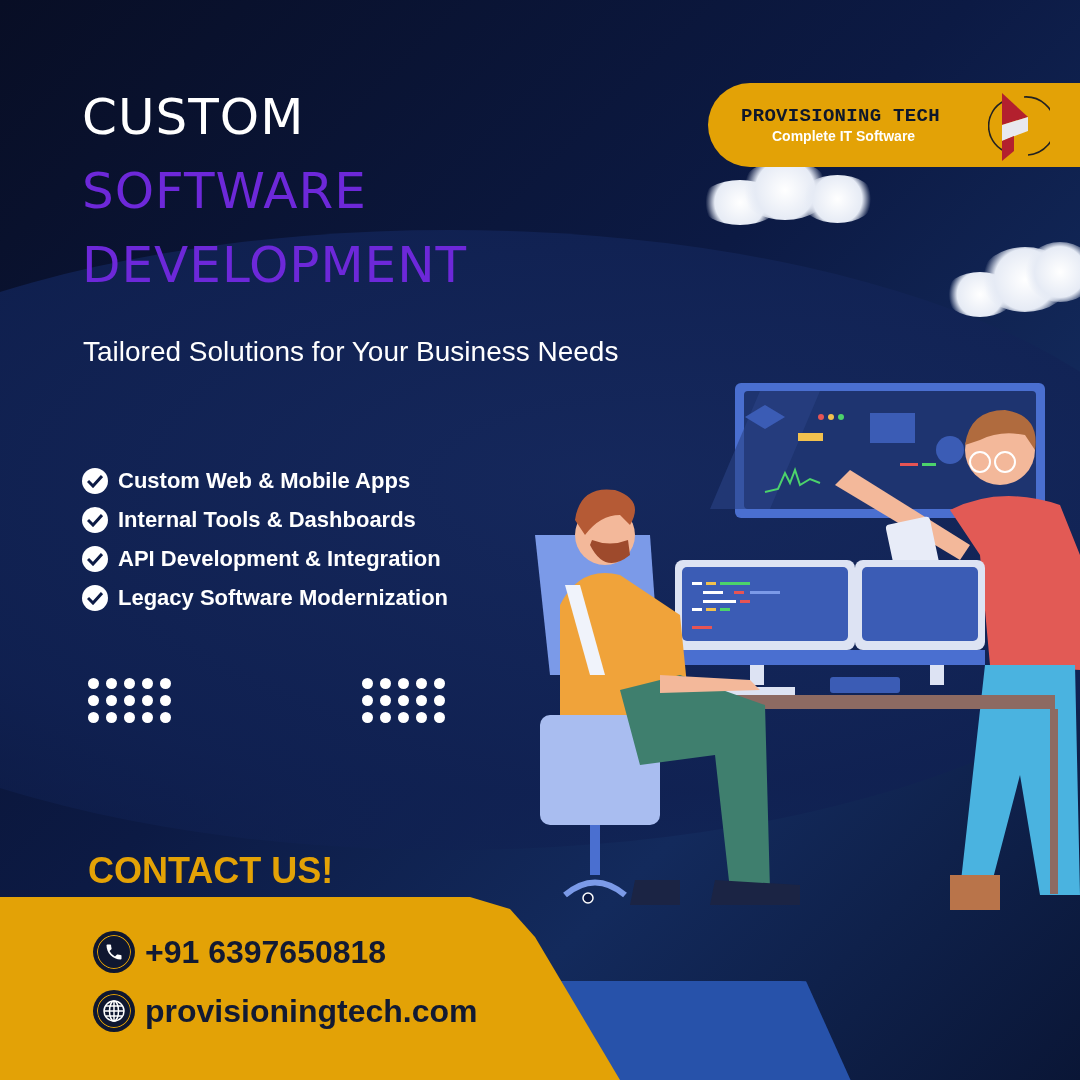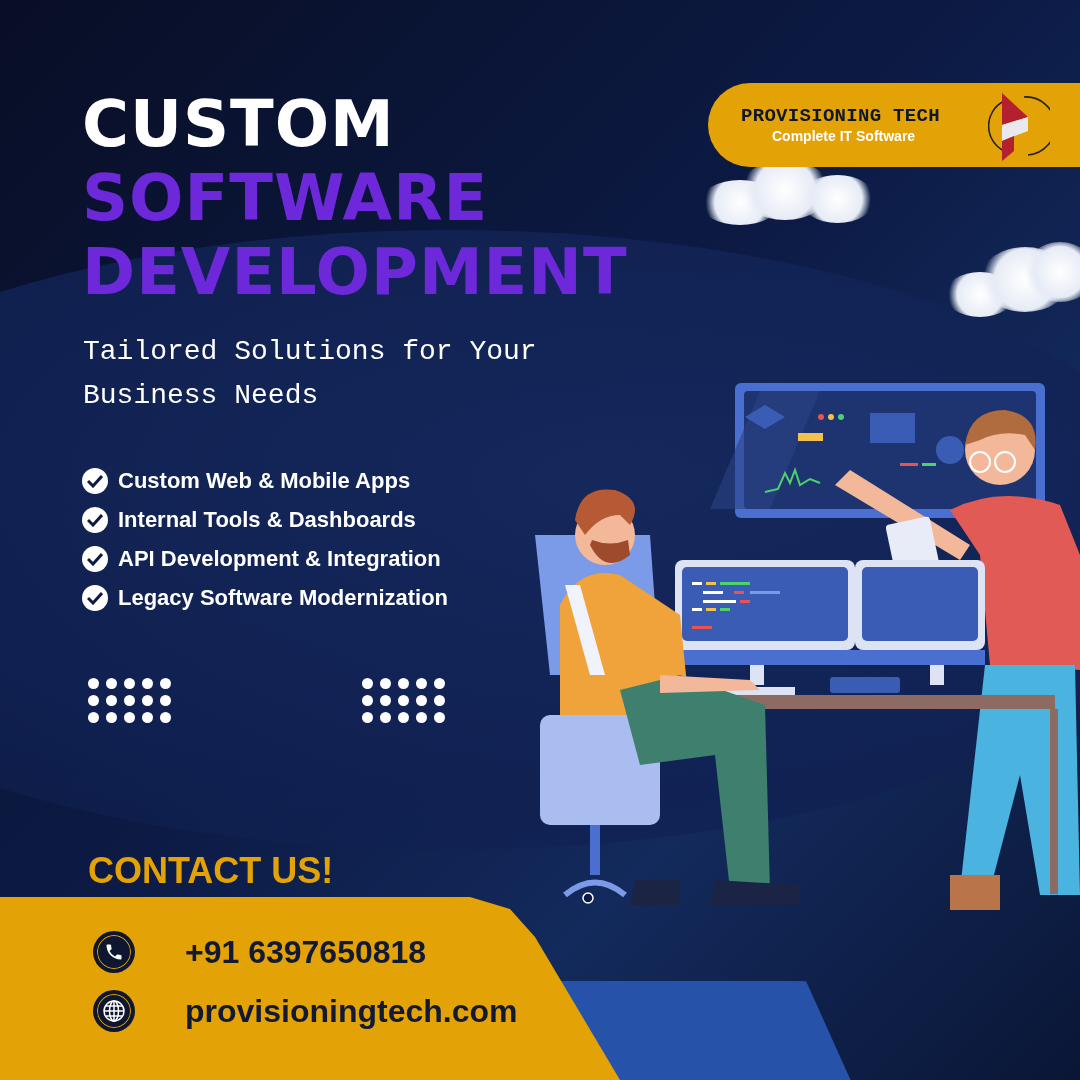--- a/index.html
+++ b/index.html
@@ -20,7 +20,7 @@
 
   .headline { position: absolute; left: 82px; top: 92px; line-height: 1; }
   .headline div {
-    font-family: "DejaVu Sans", sans-serif; font-weight: bold; font-size: 64px; letter-spacing: 1px;
+    font-family: "DejaVu Sans", sans-serif; font-weight: normal; font-size: 50px; letter-spacing: 1px;
     height: 74px;
   }
   .h-white { color: #ffffff; }

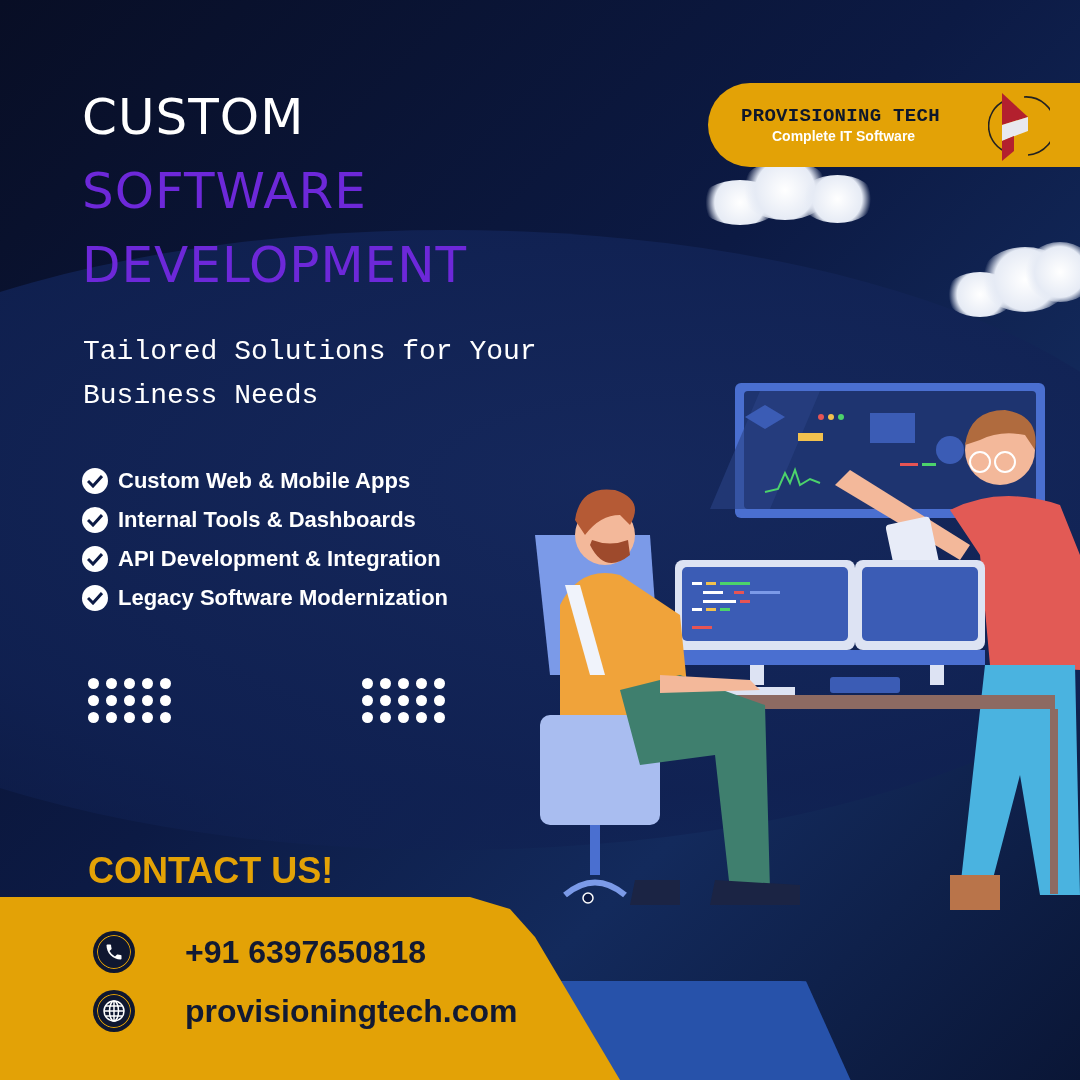--- a/index.html
+++ b/index.html
@@ -28,7 +28,7 @@
 
   .subtitle {
     position: absolute; left: 83px; top: 330px; width: 560px;
-    color: #ffffff; font-size: 28px; line-height: 44px; font-family: Liberation Mono, monospace;
+    color: #ffffff; font-size: 28px; line-height: 44px; font-family: Liberation Sans, sans-serif;
   }
 
   .features { position: absolute; left: 82px; top: 455px; list-style: none; }

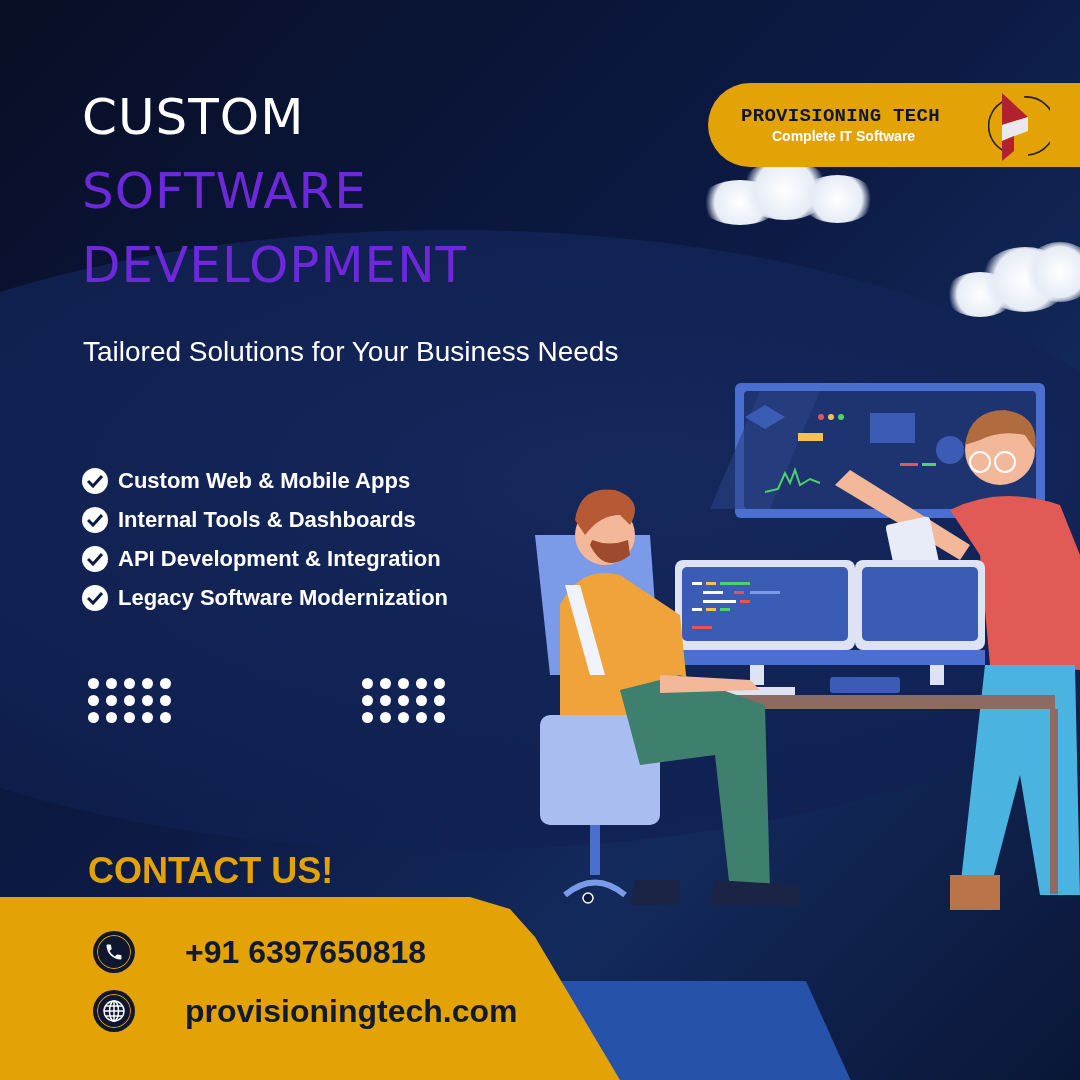--- a/index.html
+++ b/index.html
@@ -63,7 +63,7 @@
     border: 2px solid #0f1730; box-shadow: 0 0 0 1px #e3a206 inset, 0 0 0 2px #0f1730;
     display: flex; align-items: center; justify-content: center; margin-right: 12px;
   }
-  .c-text { color: #121a33; font-weight: bold; font-size: 32px; font-family: "Liberation Sans", sans-serif; margin-left: 40px; }
+  .c-text { color: #121a33; font-weight: bold; font-size: 32px; font-family: "Liberation Sans", sans-serif; }
 
   .brand {
     position: absolute; left: 708px; top: 83px; width: 380px; height: 84px;

